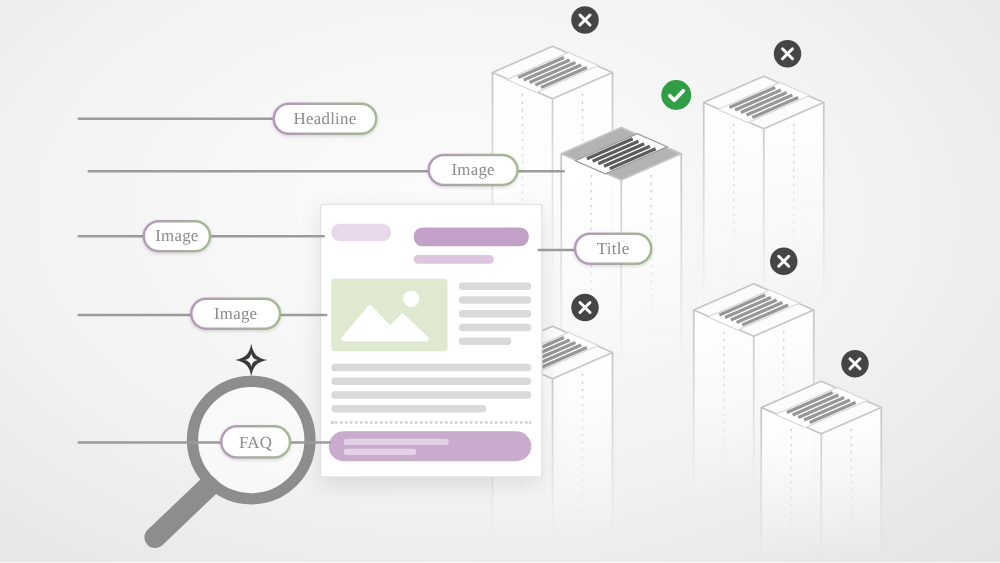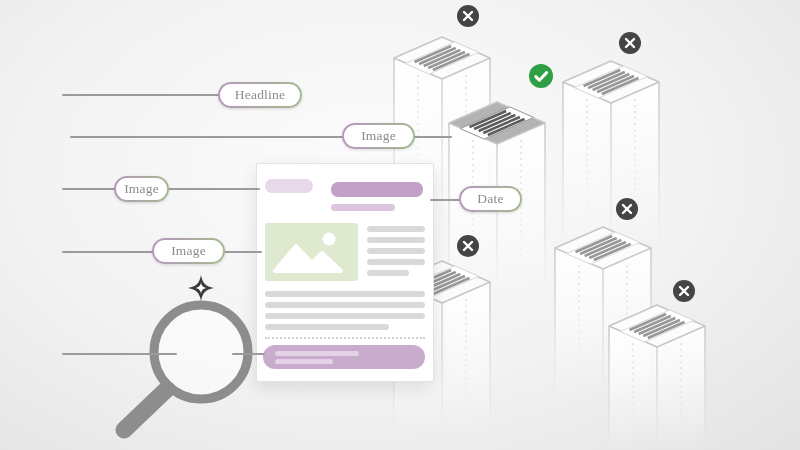--- a/index.html
+++ b/index.html
@@ -280,7 +280,7 @@
     <span class="pill-inner">Image</span>
   </div>
   <div class="pill" style="left:459px;top:186px;width:63px">
-    <span class="pill-inner">Date</span>
+    <span class="pill-inner">Title</span>
   </div>
 
 </div>

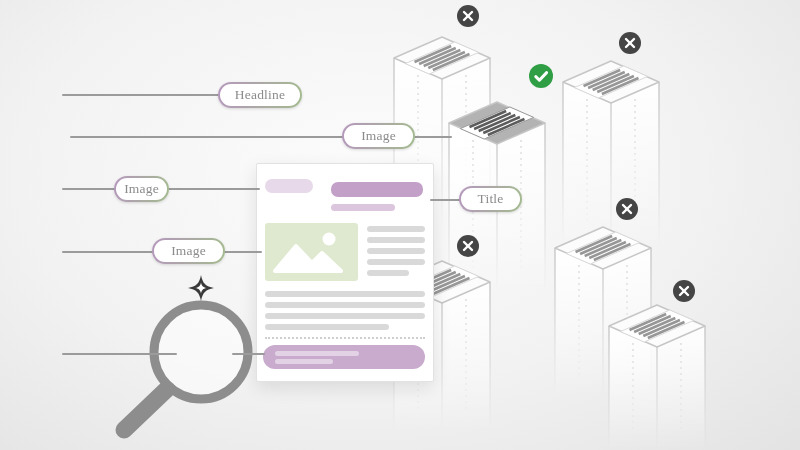--- a/index.html
+++ b/index.html
@@ -282,6 +282,9 @@
   <div class="pill" style="left:459px;top:186px;width:63px">
     <span class="pill-inner">Title</span>
   </div>
+  <div class="pill" style="left:176px;top:340px;width:57px;height:27px">
+    <span class="pill-inner">FAQ</span>
+  </div>
 
 </div>
 

